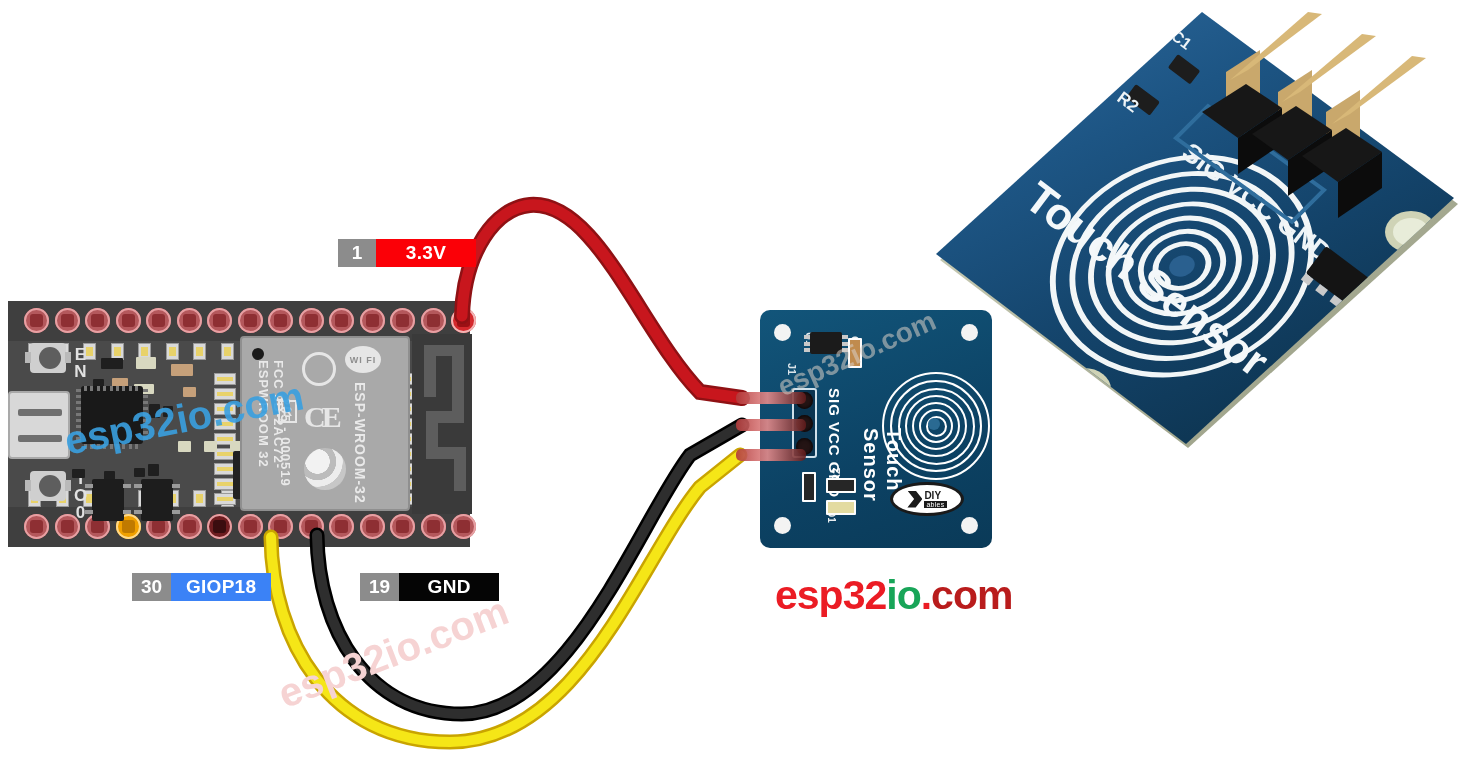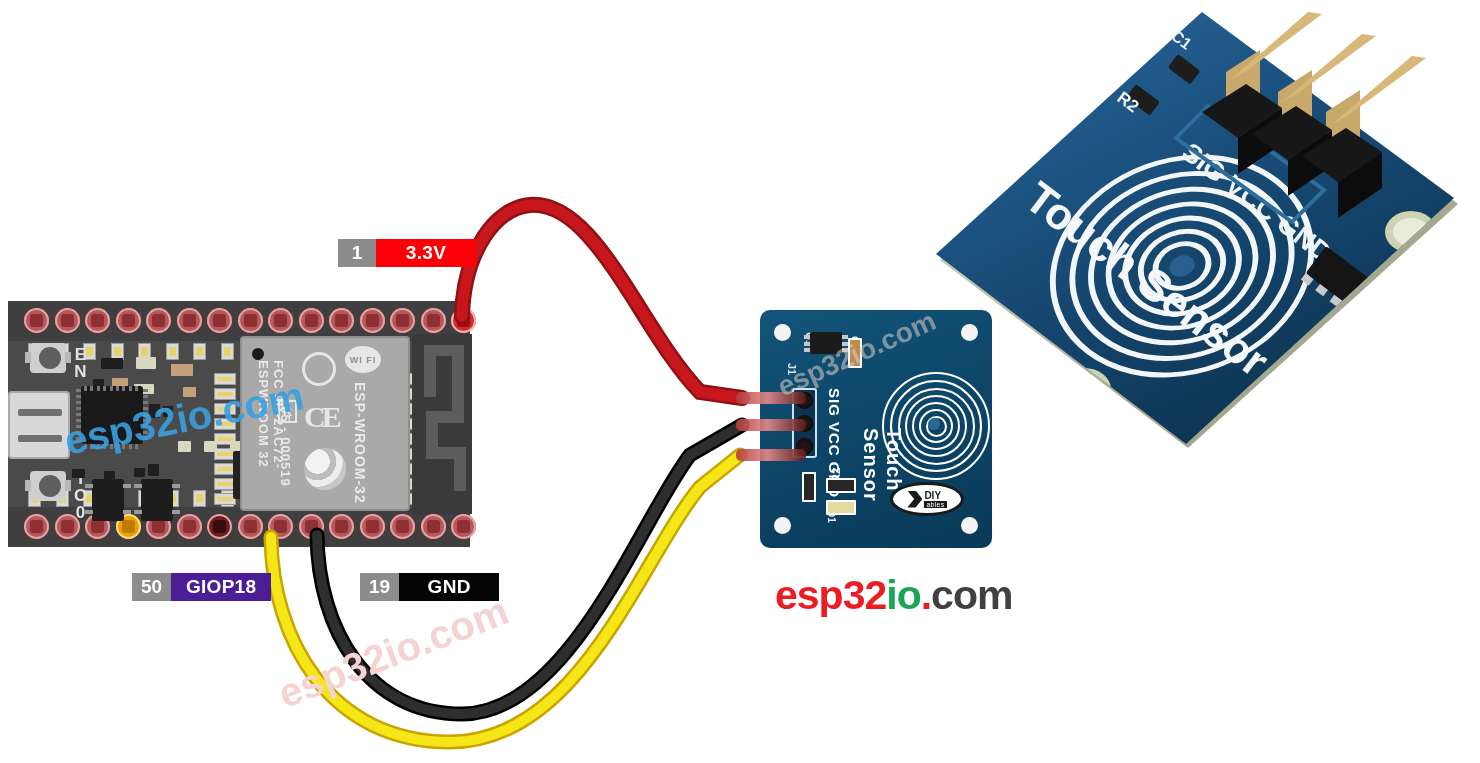--- a/index.html
+++ b/index.html
@@ -505,7 +505,7 @@
   </div>
 
   <div class="pinlabel" style="left:132px;top:573px;">
-    <span class="num">50</span>
+    <span class="num">30</span>
     <span class="nm gpio">GIOP18</span>
   </div>
 

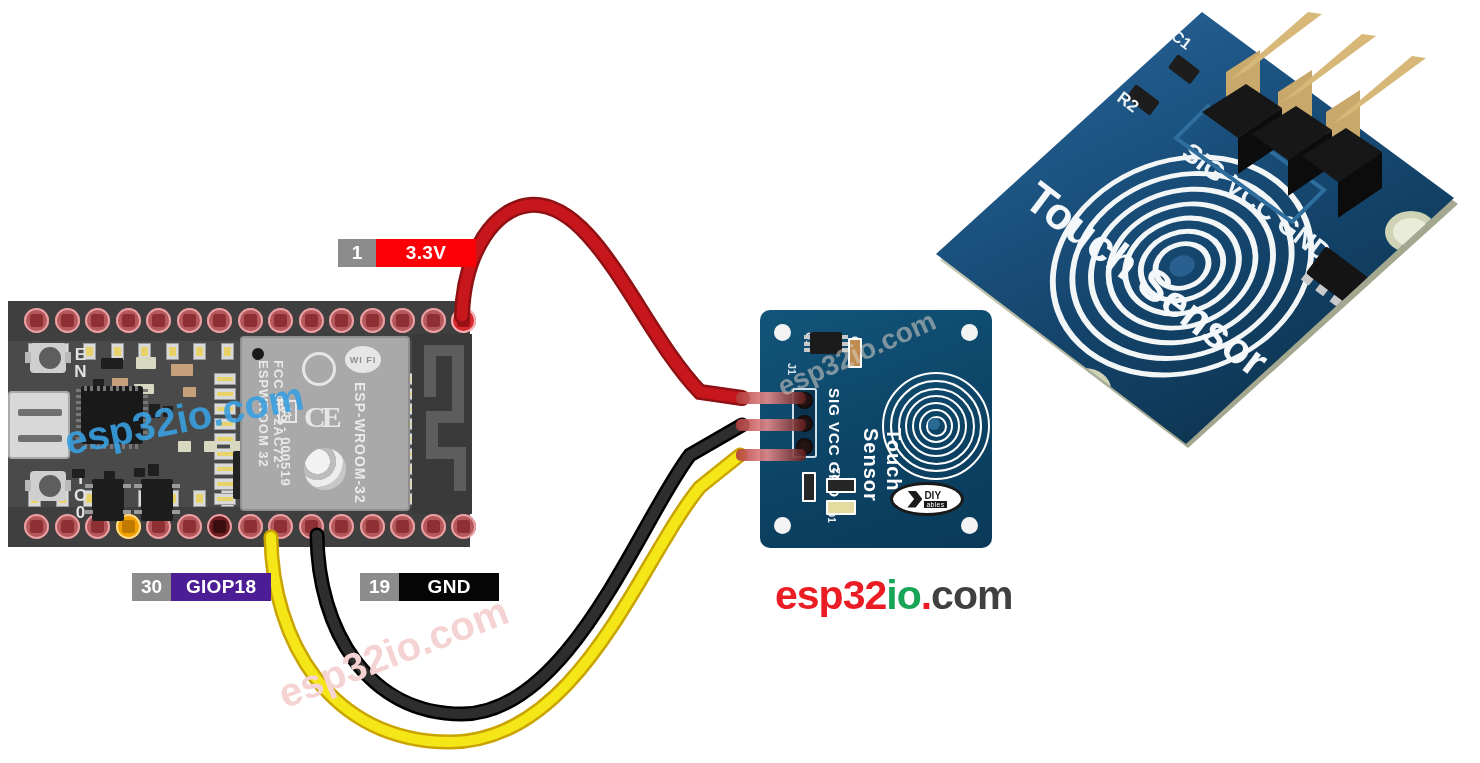--- a/index.html
+++ b/index.html
@@ -16,7 +16,7 @@
                 justify-content:center;min-width:72px;letter-spacing:.3px;}
   .nm.v33{background:#fb0007;}
   .nm.gnd{background:#050505;}
-  .nm.gpio{background:#4c1d95;color:#ffffff;}
+  .nm.gpio{background:#3b82f6;color:#ffffff;}
 
   
   #esp32{position:absolute;left:8px;top:301px;width:462px;height:246px;}

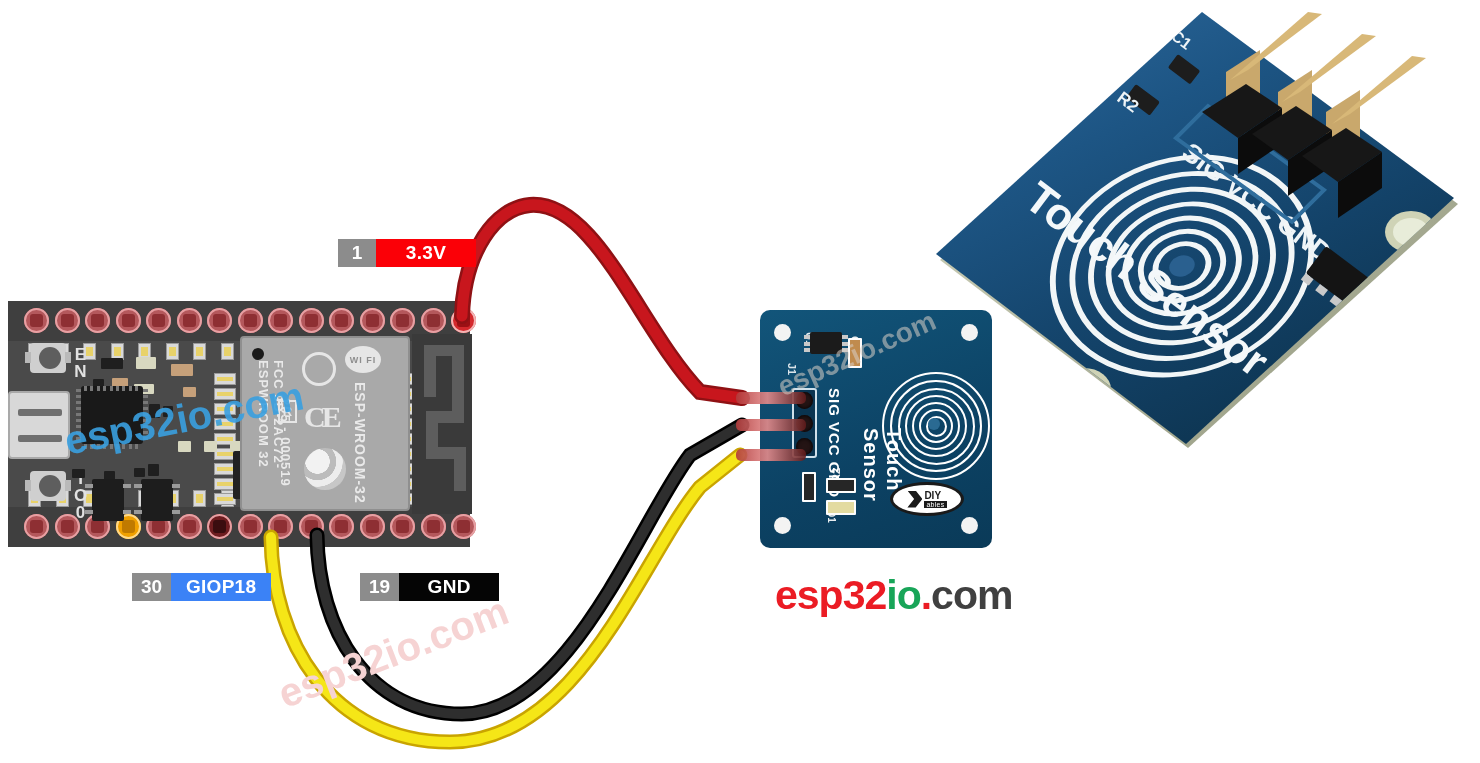--- a/index.html
+++ b/index.html
@@ -103,7 +103,7 @@
 
   
   .logo{position:absolute;font-weight:bold;letter-spacing:-1px;white-space:nowrap;}
-  .logo .a{color:#eb1c24;} .logo .b{color:#18a558;} .logo .c{color:#eb1c24;} .logo .d{color:#404040;}
+  .logo .a{color:#eb1c24;} .logo .b{color:#18a558;} .logo .c{color:#eb1c24;} .logo .d{color:#b91c1c;}
 
   
   .wm{position:absolute;font-weight:bold;white-space:nowrap;}

